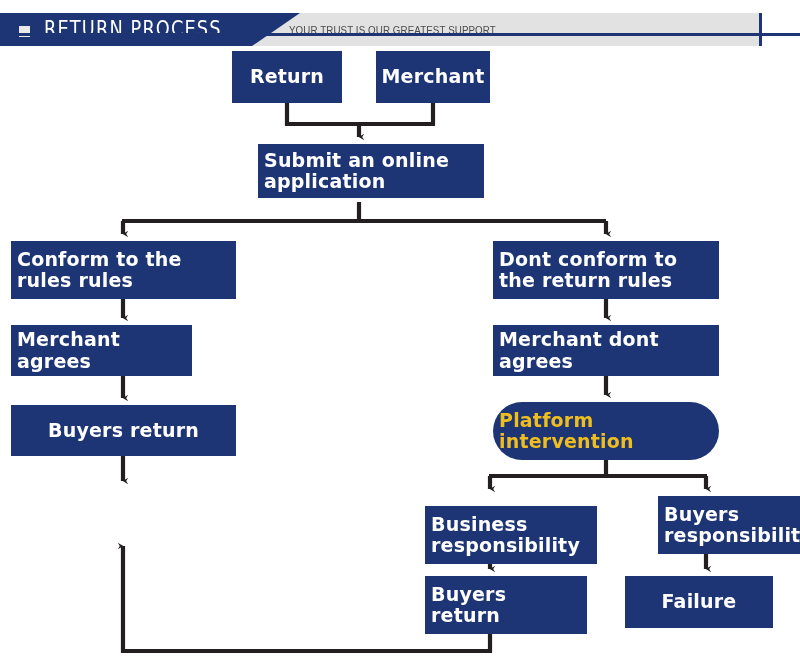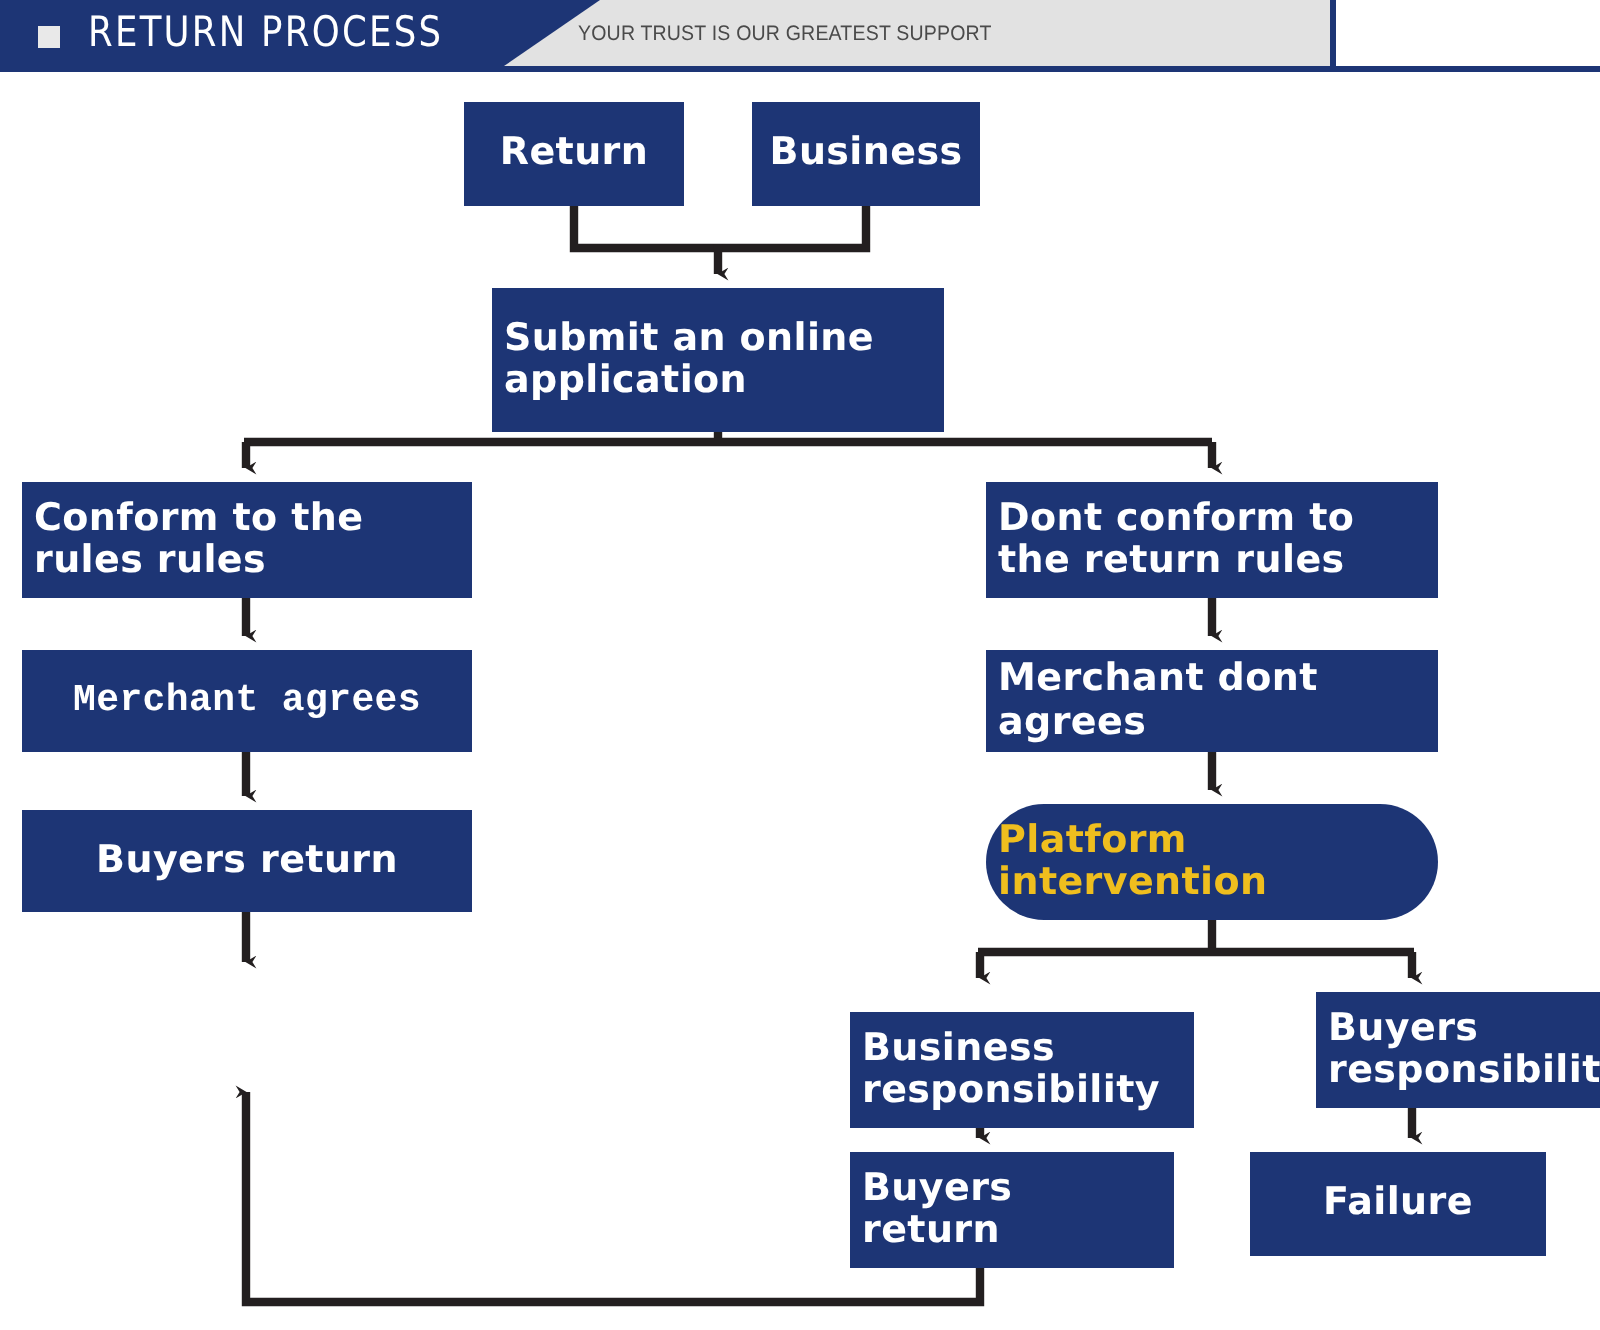--- a/index.html
+++ b/index.html
@@ -18,8 +18,8 @@
   
   #header-bar {
     position: absolute;
-    left: 0; top: 0;
-    width: 668px; height: 33px;
+    left: 0; top: 13px;
+    width: 762px; height: 33px;
     background: #e2e2e2;
     overflow: hidden;
   }

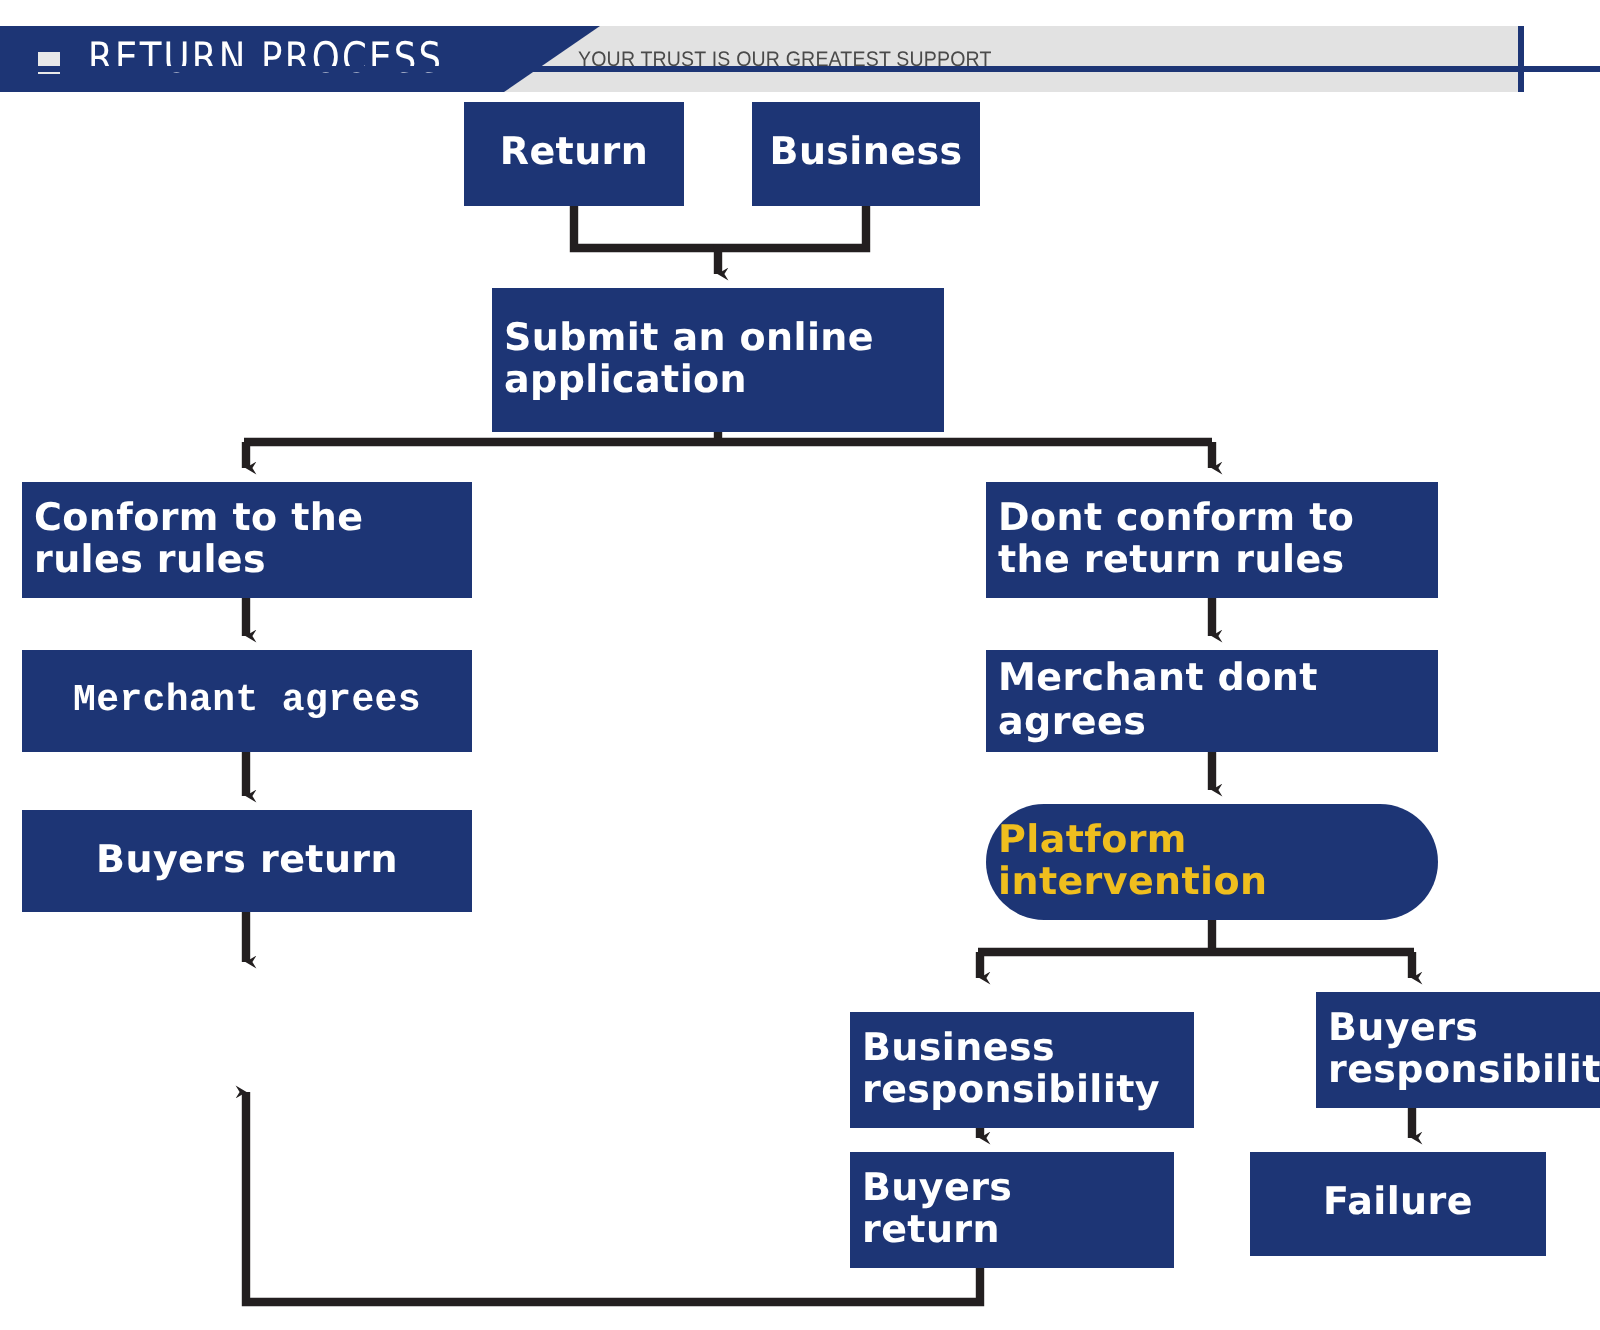--- a/index.html
+++ b/index.html
@@ -178,7 +178,7 @@
   </svg>
 
   <div class="node" style="left:232px; top:15px;  width:110px; height:52px;">Return</div>
-  <div class="node" style="left:376px; top:15px;  width:114px; height:52px;">Business</div>
+  <div class="node" style="left:376px; top:15px;  width:114px; height:52px;">Merchant</div>
   <div class="node" style="left:246px; top:108px; width:226px; height:72px;">Submit an online application</div>
 
   <div class="node" style="left:11px;  top:205px; width:225px; height:58px;">Conform to the rules rules</div>

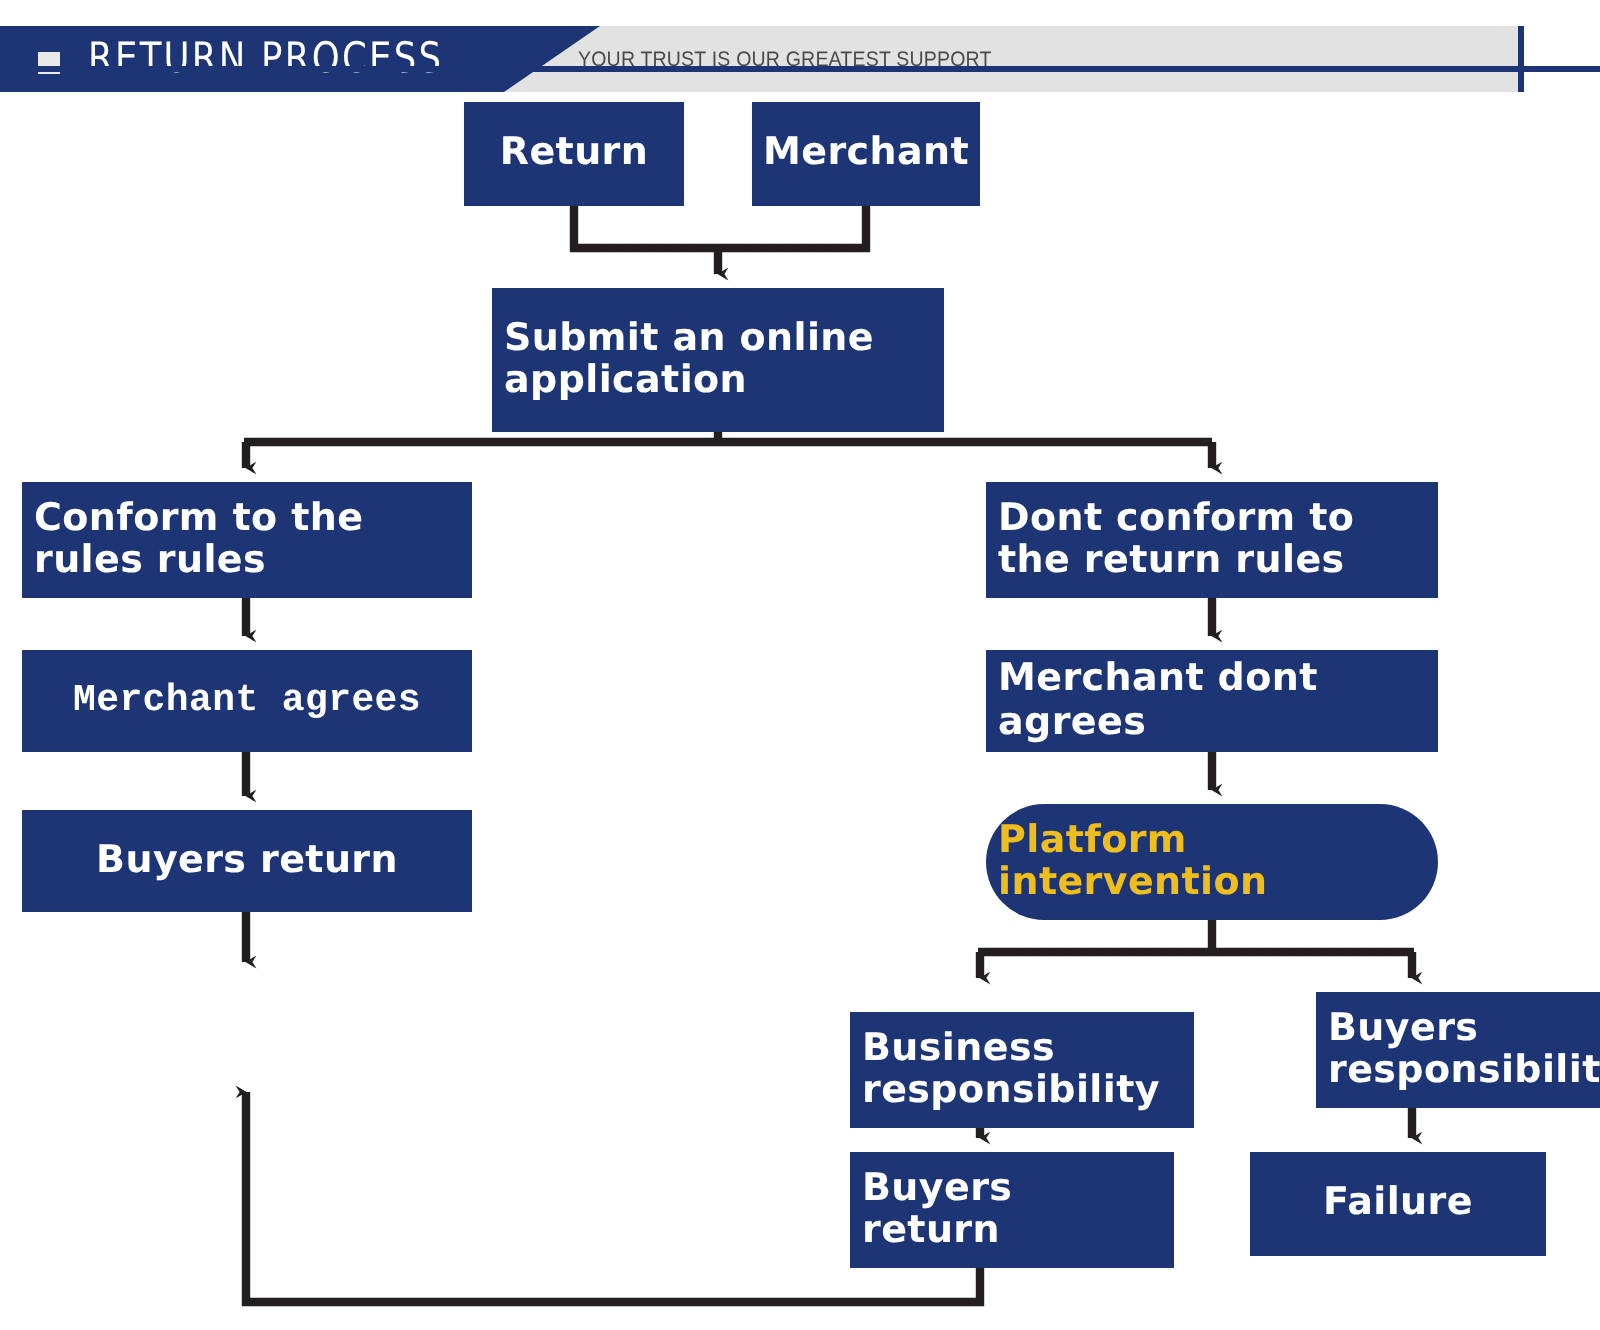--- a/index.html
+++ b/index.html
@@ -179,7 +179,7 @@
 
   <div class="node" style="left:232px; top:15px;  width:110px; height:52px;">Return</div>
   <div class="node" style="left:376px; top:15px;  width:114px; height:52px;">Merchant</div>
-  <div class="node" style="left:246px; top:108px; width:226px; height:72px;">Submit an online application</div>
+  <div class="node" style="left:258px; top:108px; width:226px; height:54px;">Submit an online application</div>
 
   <div class="node" style="left:11px;  top:205px; width:225px; height:58px;">Conform to the rules rules</div>
   <div class="node" style="left:11px;  top:289px; width:225px; height:51px;font-family:Liberation Mono, monospace;">Merchant agrees</div>

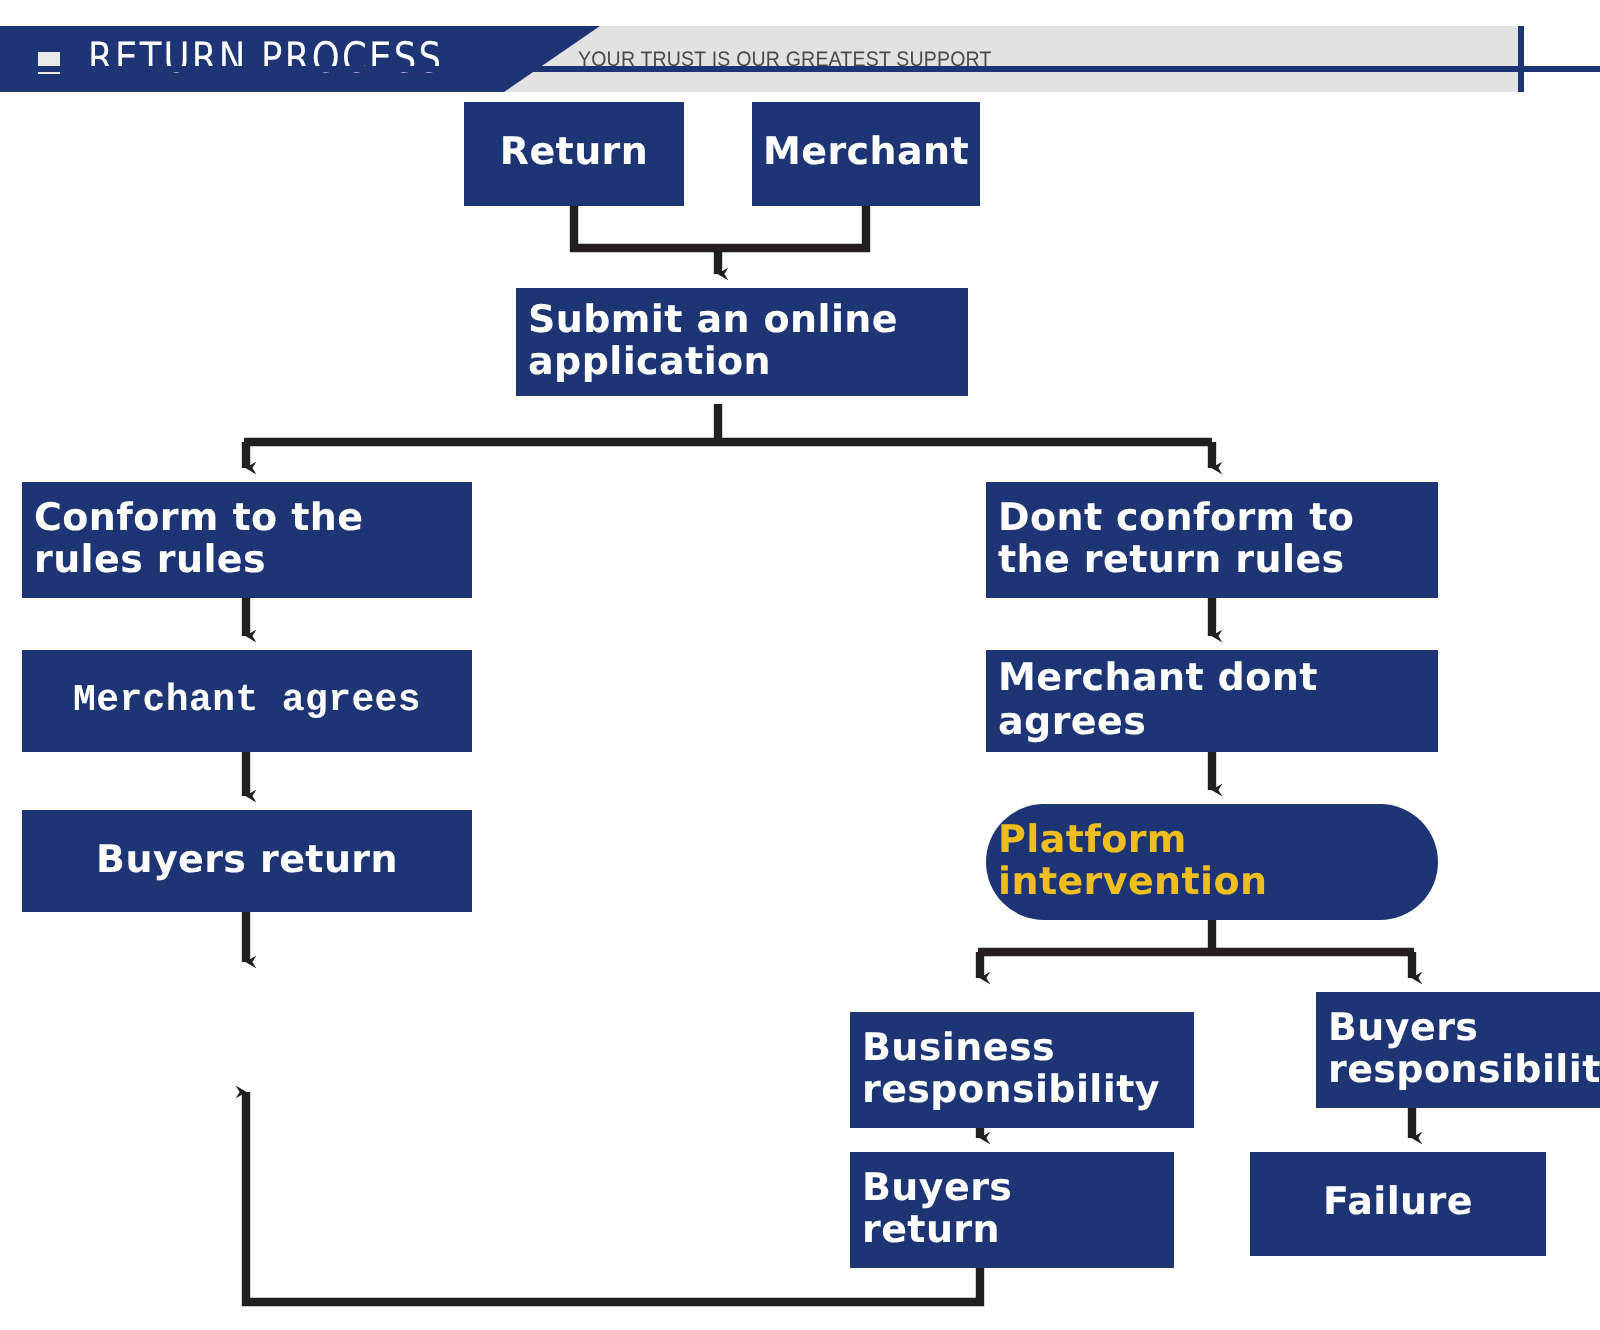--- a/index.html
+++ b/index.html
@@ -182,7 +182,7 @@
   <div class="node" style="left:258px; top:108px; width:226px; height:54px;">Submit an online application</div>
 
   <div class="node" style="left:11px;  top:205px; width:225px; height:58px;">Conform to the rules rules</div>
-  <div class="node" style="left:11px;  top:289px; width:225px; height:51px;font-family:Liberation Mono, monospace;">Merchant agrees</div>
+  <div class="node" style="left:11px;  top:289px; width:181px; height:51px;">Merchant agrees</div>
   <div class="node" style="left:11px;  top:369px; width:225px; height:51px;">Buyers return</div>
 
   <div class="node" style="left:493px; top:289px; width:226px; height:51px;">Merchant dont agrees</div>

